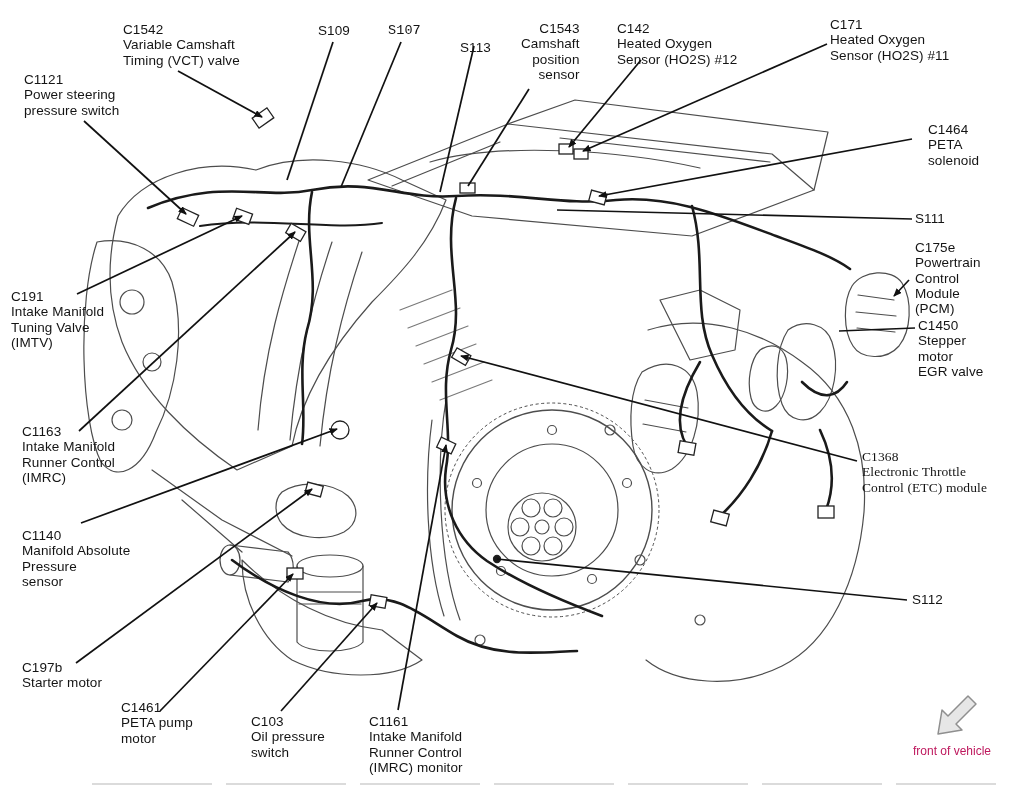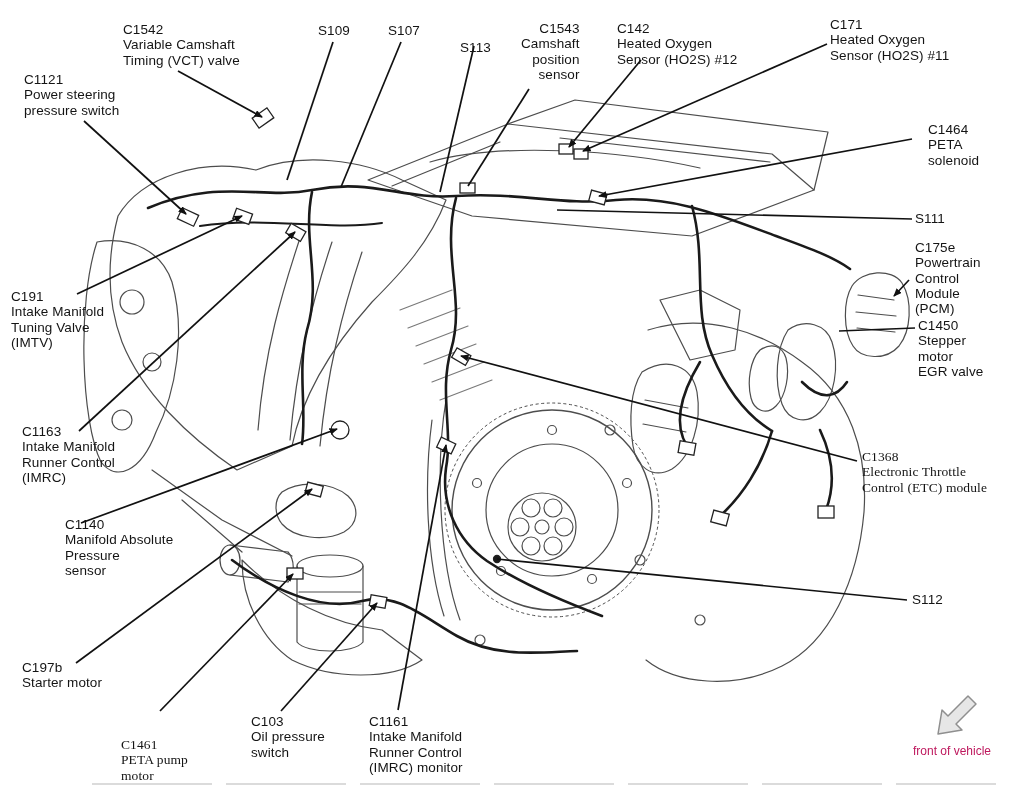--- a/index.html
+++ b/index.html
@@ -175,7 +175,7 @@
 Power steering
 pressure switch</div>
   <div class="callout" style="left:318px;top:23px;">S109</div>
-  <div class="callout" style="left:388px;top:23px;">S107</div>
+  <div class="callout" style="left:388px;top:23px;font-family:Liberation Mono, monospace;">S107</div>
   <div class="callout" style="left:460px;top:40px;">S113</div>
   <div class="callout" style="left:521px;top:21px;text-align:right;">C1543
 Camshaft

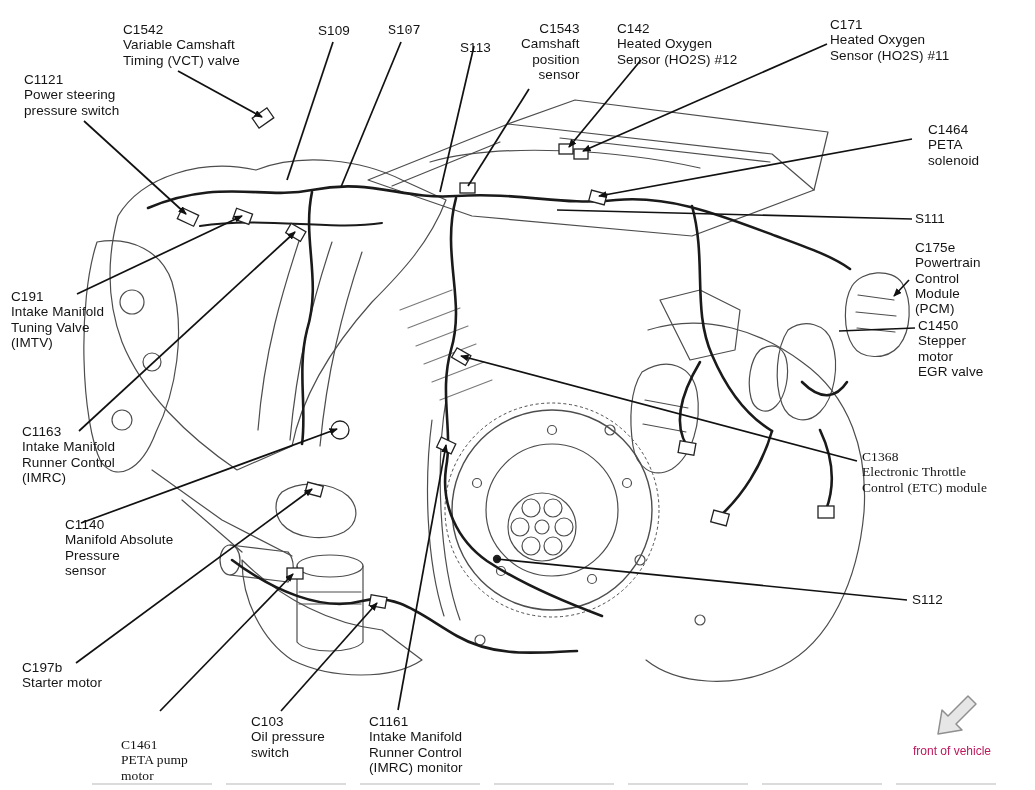--- a/index.html
+++ b/index.html
@@ -206,7 +206,7 @@
 Intake Manifold
 Runner Control
 (IMRC)</div>
-  <div class="callout" style="left:22px;top:517px;margin-left:43px;">C1140
+  <div class="callout" style="left:22px;top:528px;">C1140
 Manifold Absolute
 Pressure
 sensor</div>

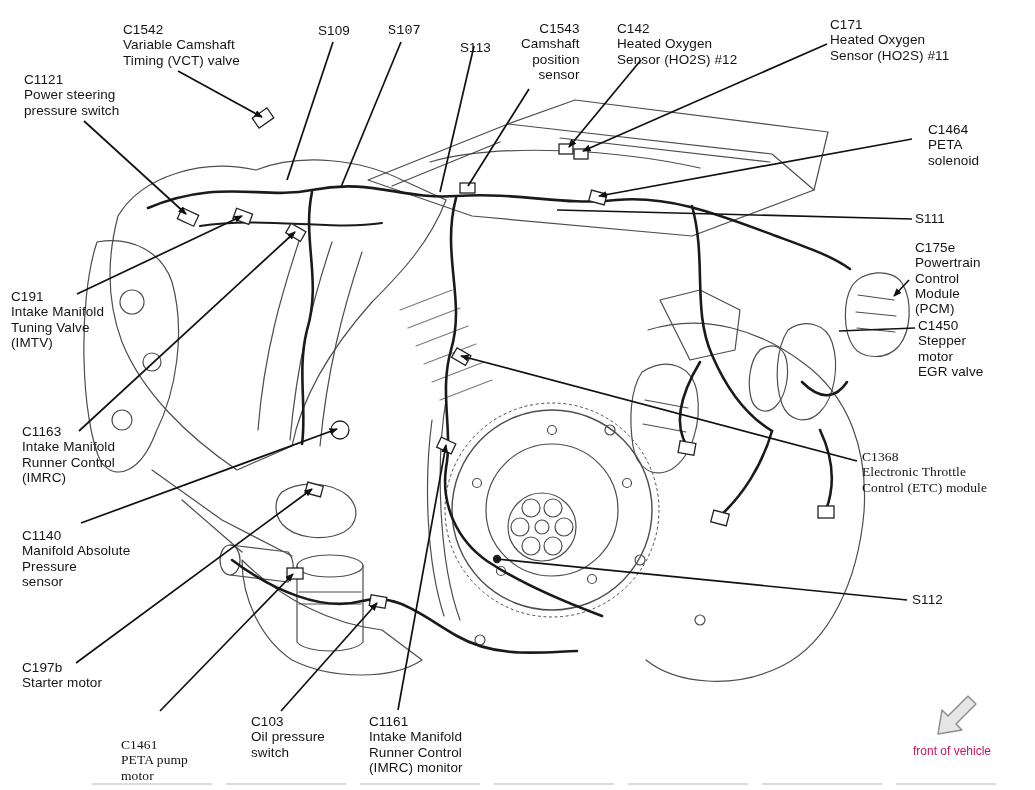--- a/index.html
+++ b/index.html
@@ -212,7 +212,7 @@
 sensor</div>
   <div class="callout" style="left:22px;top:660px;">C197b
 Starter motor</div>
-  <div class="callout" style="left:121px;top:737px;font-family:Liberation Serif, serif;">C1461
+  <div class="callout" style="left:121px;top:700px;">C1461
 PETA pump
 motor</div>
   <div class="callout" style="left:251px;top:714px;">C103

